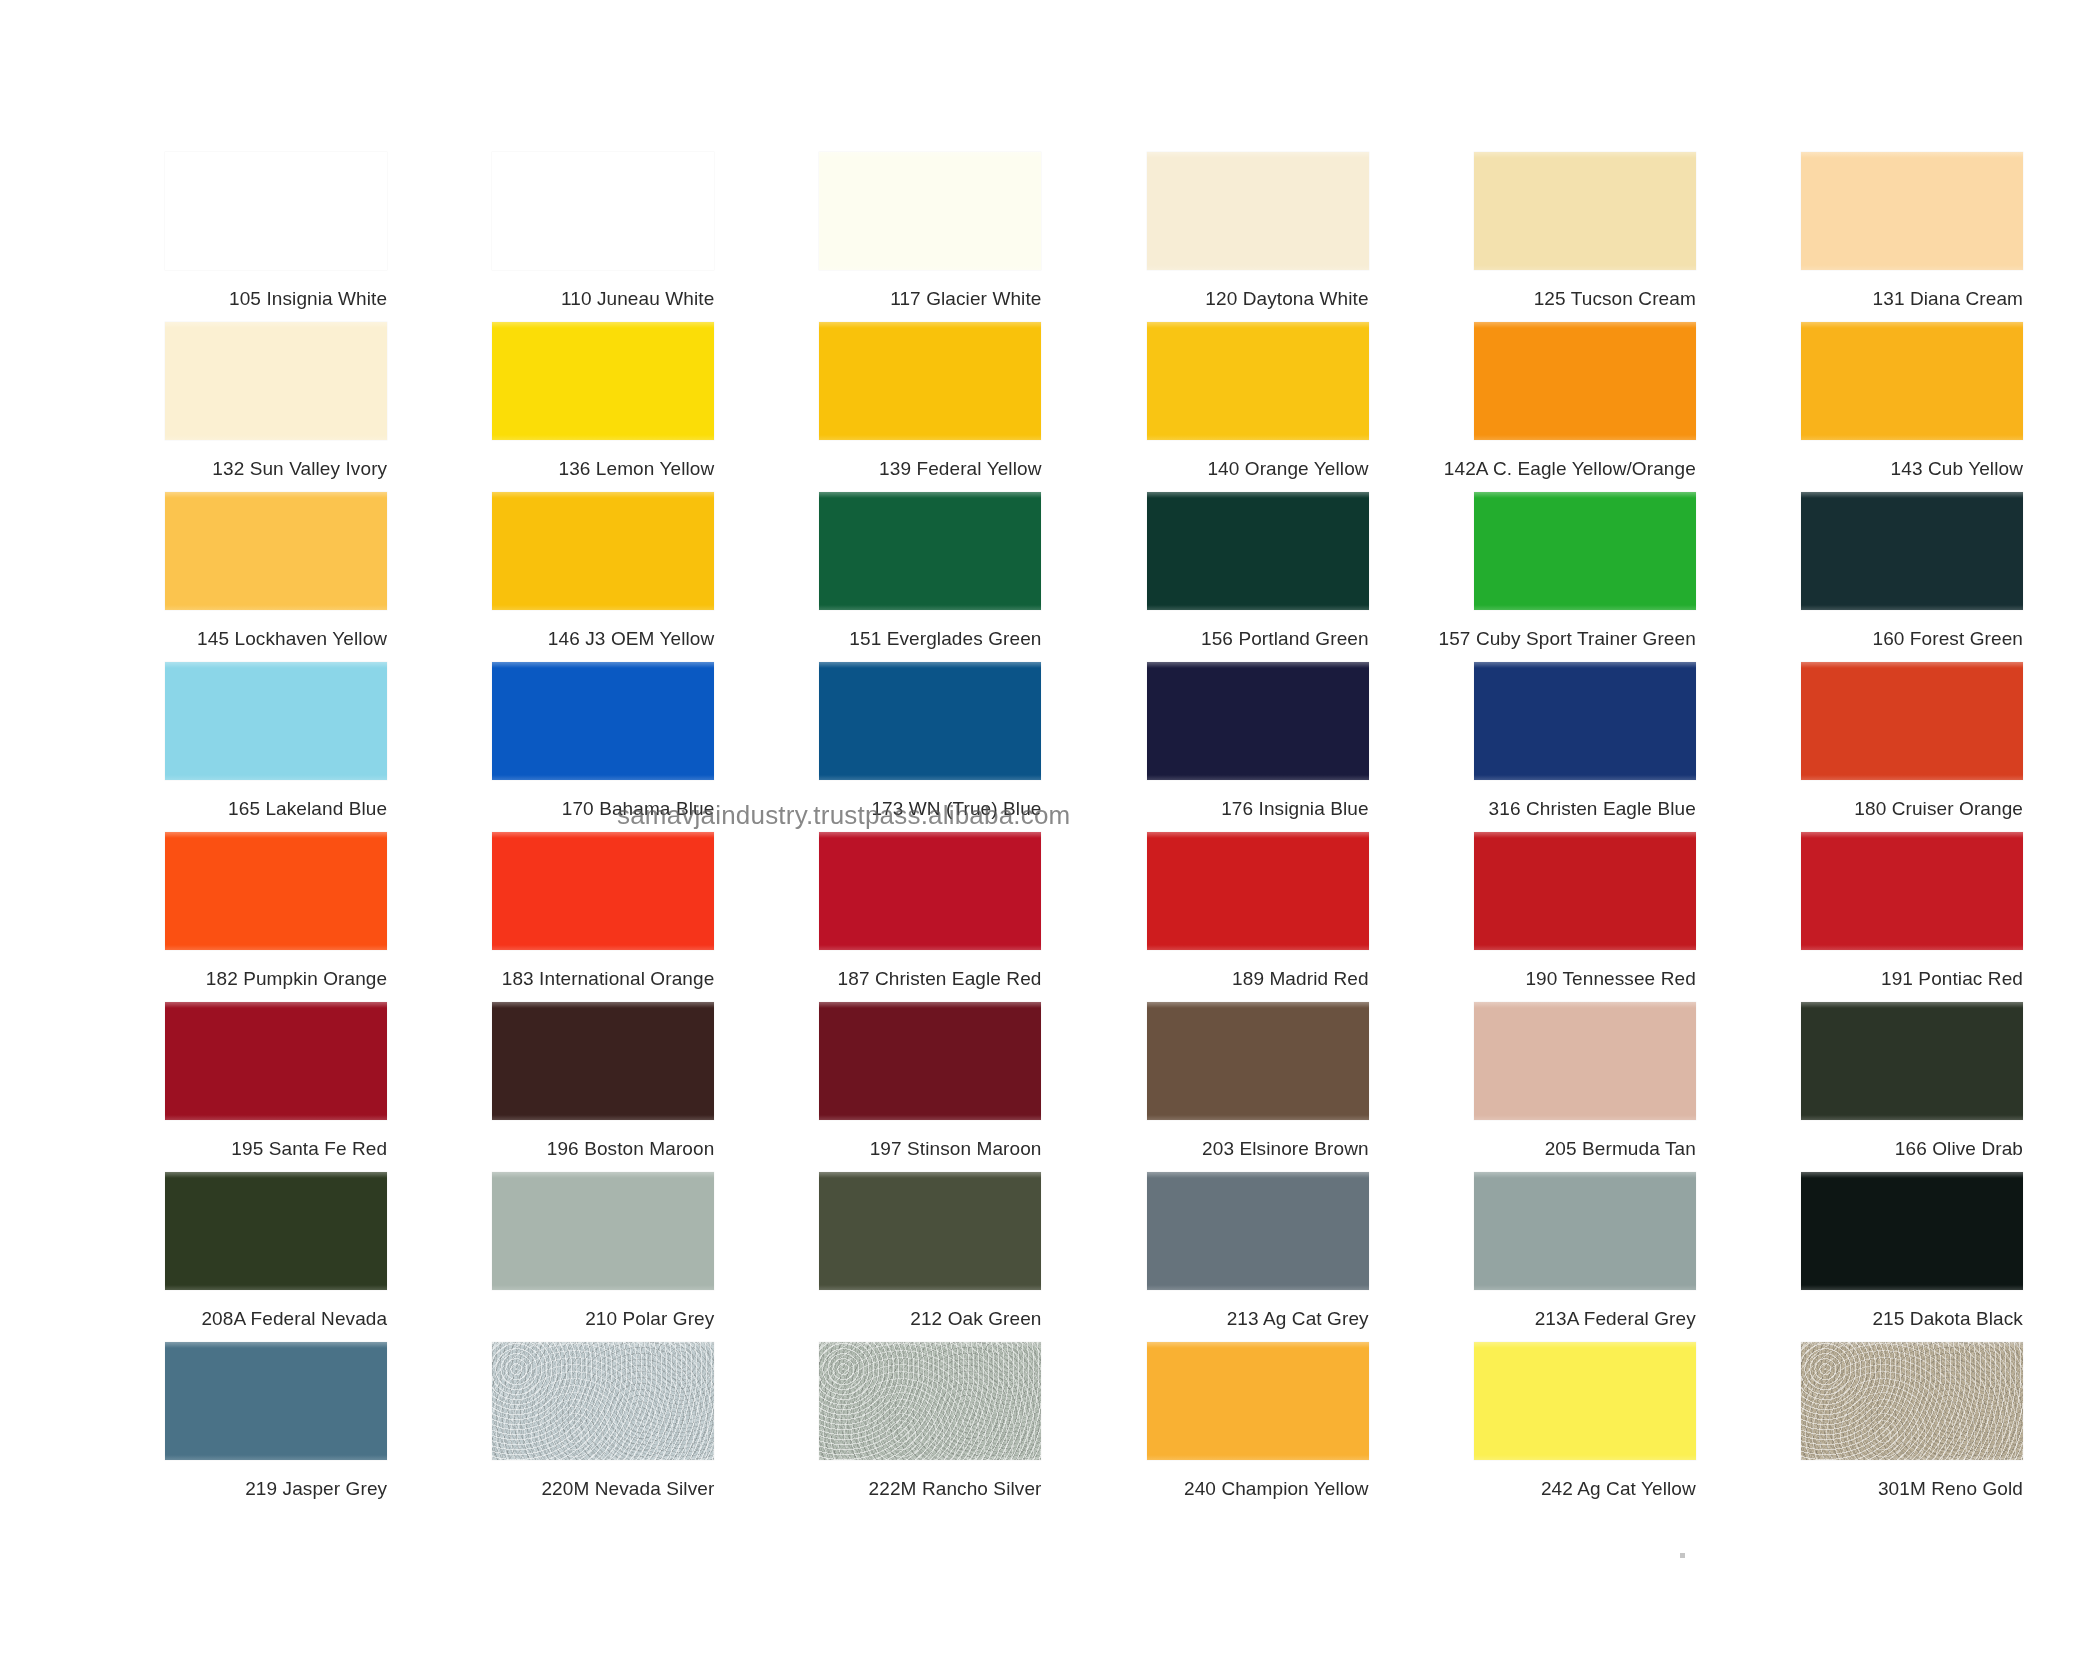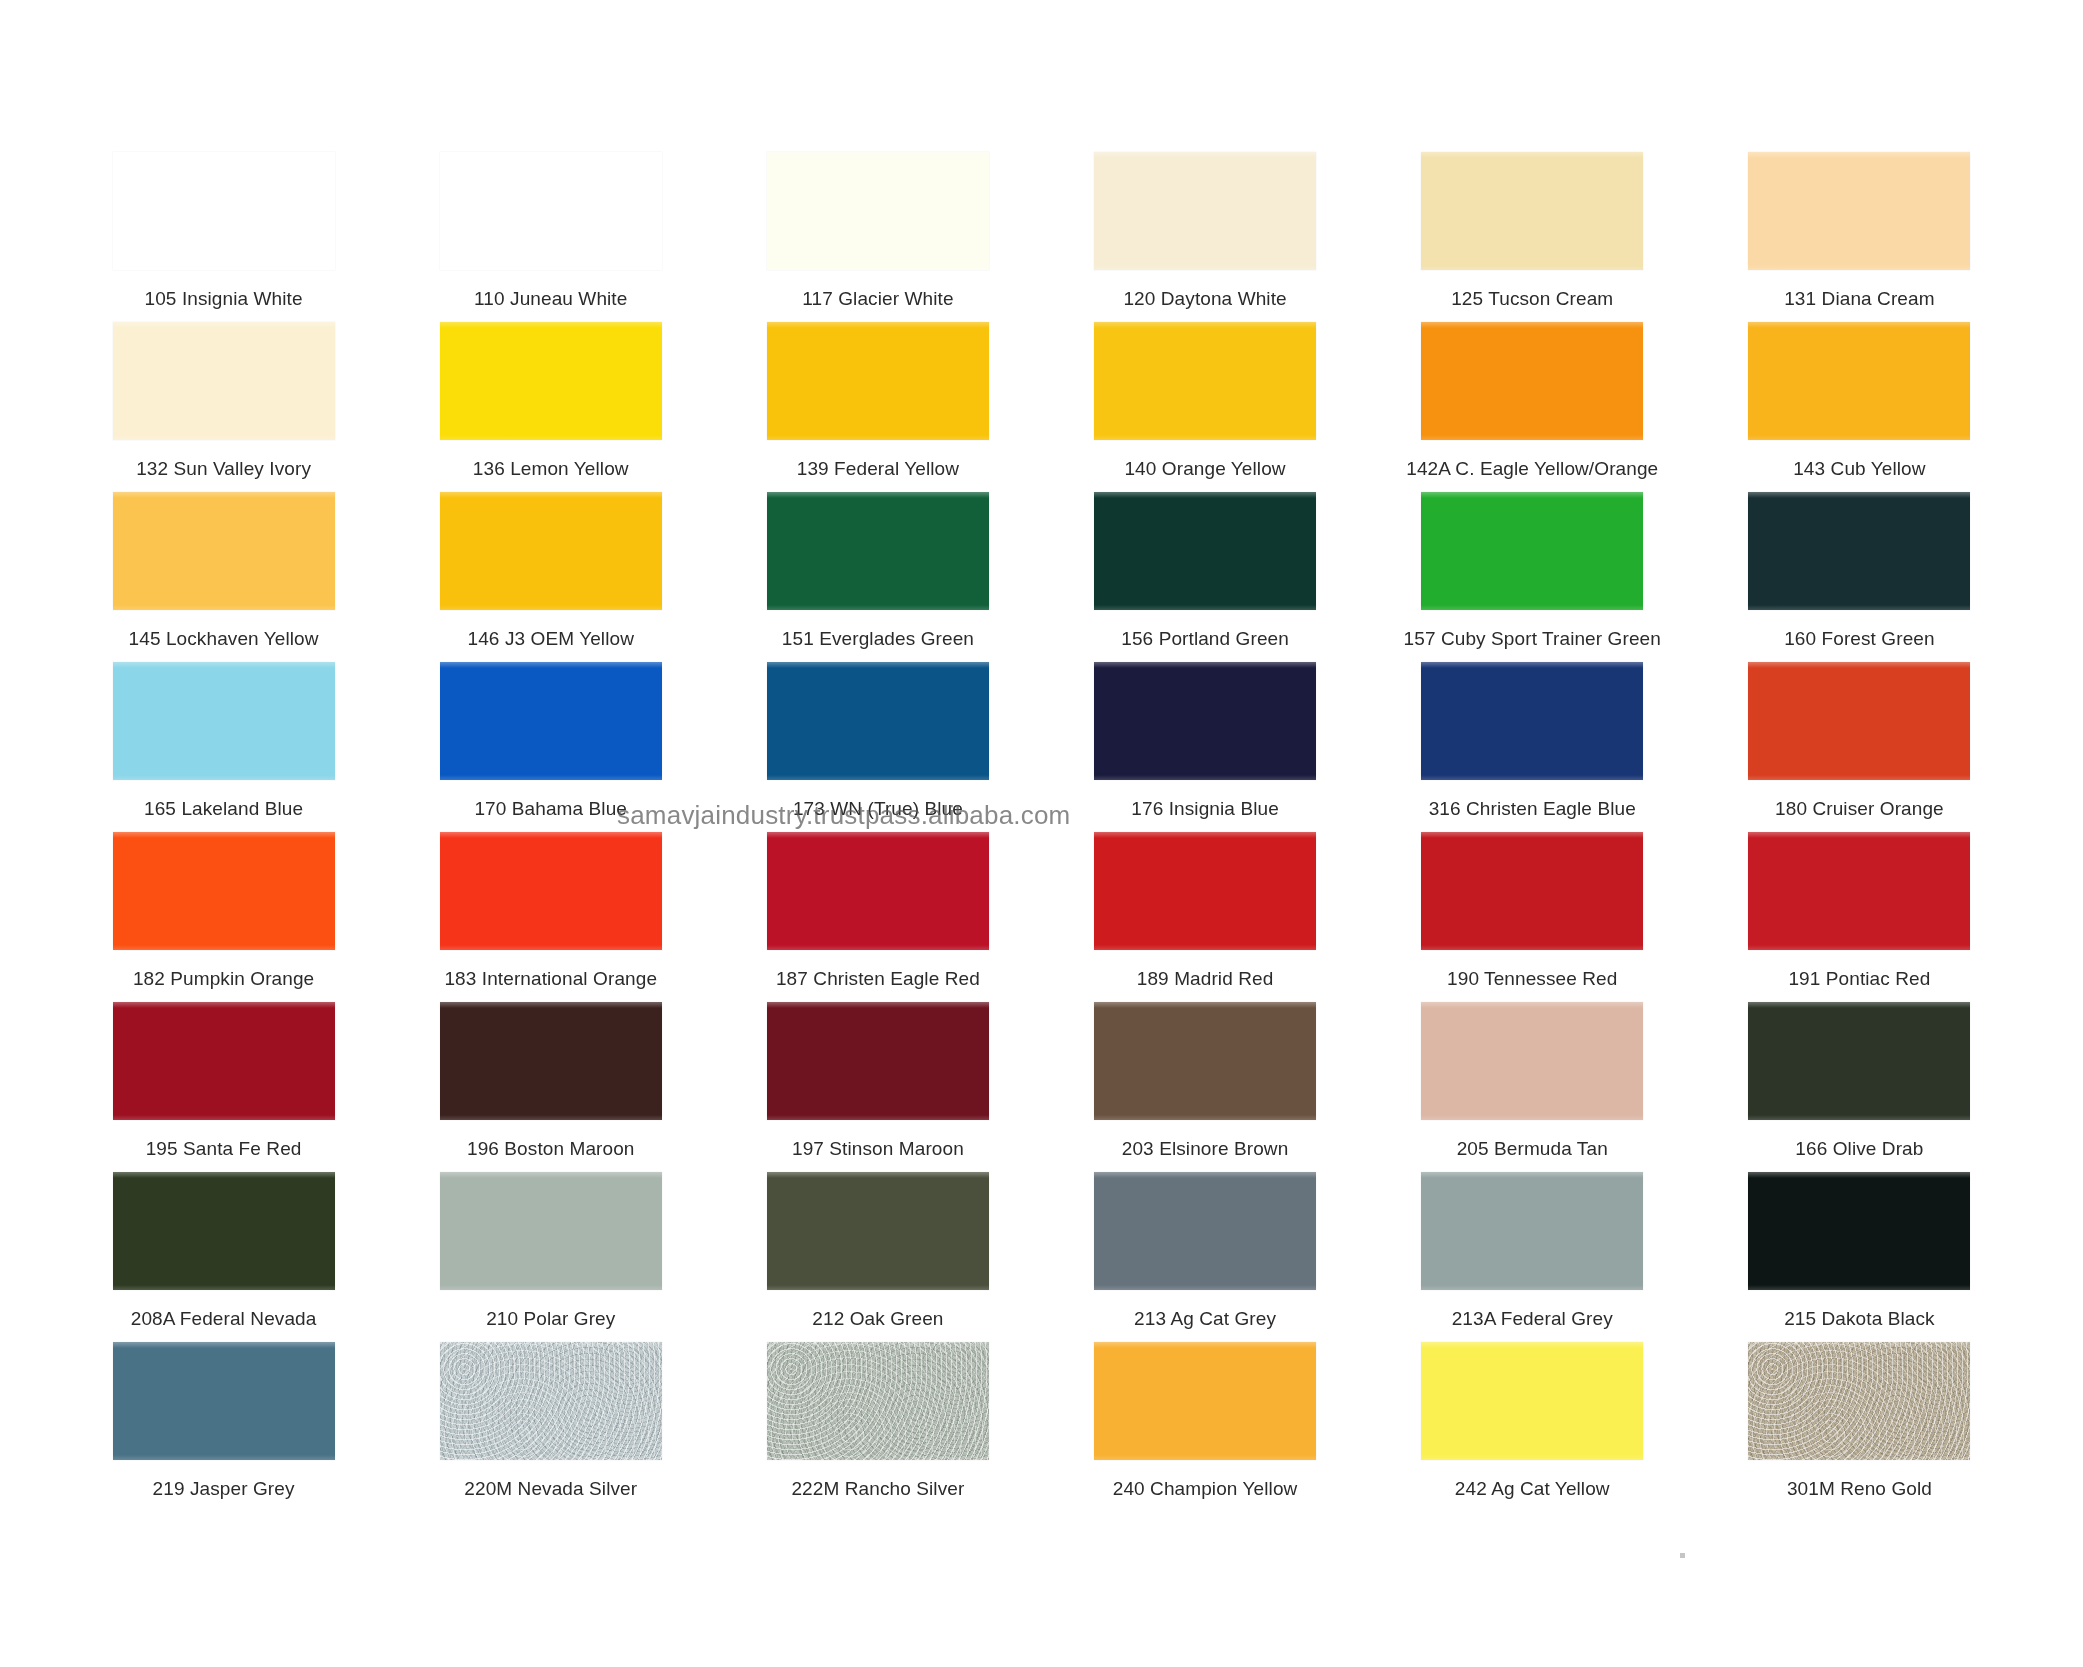--- a/index.html
+++ b/index.html
@@ -42,7 +42,7 @@
     position: relative;
     display: flex;
     flex-direction: column;
-    align-items: center;
+    align-items: flex-end;
   }
 
   .swatch-chip {

